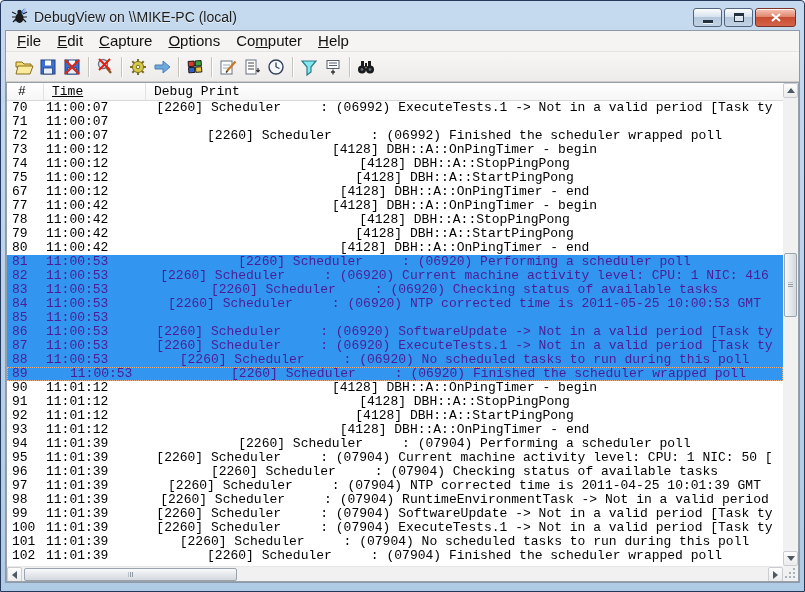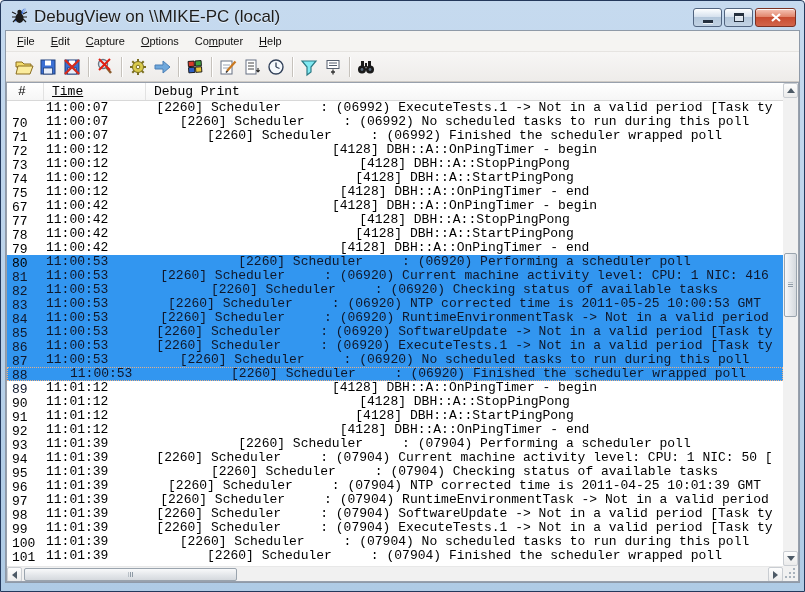--- a/index.html
+++ b/index.html
@@ -16,7 +16,7 @@
   
   .titlebar { height:29px; display:flex; align-items:center; padding:2px 4px 0 6px; }
   .app-icon { width:17px; height:17px; margin-right:6px; flex:0 0 auto; }
-  .title { font-size:17px; color:#1c1c1c; white-space:pre; text-shadow:0 1px 0 rgba(255,255,255,.6); }
+  .title { font-size:14px; color:#1c1c1c; white-space:pre; text-shadow:0 1px 0 rgba(255,255,255,.6); }
   .caption-buttons { margin-left:auto; display:flex; gap:2px; align-self:flex-start; margin-top:5px; }
   .cap-btn { width:29px; height:19px; border:1px solid #51647F; border-radius:3px;
     background:linear-gradient(#FDFEFF,#D7E2EE 45%,#B4C7DB 50%,#C2D3E4);

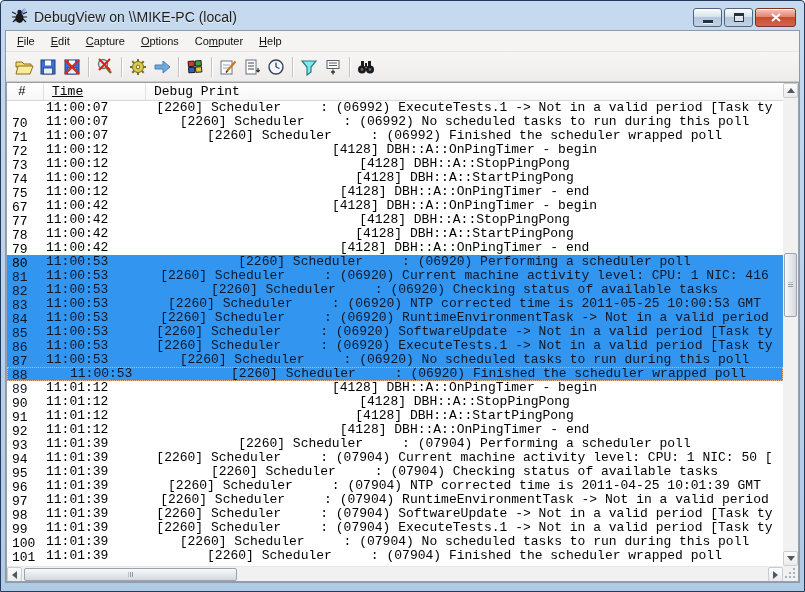--- a/index.html
+++ b/index.html
@@ -29,7 +29,7 @@
 
   
   .client { height:553px; display:flex; flex-direction:column; background:#F2F1EF; border:1px solid #8F9AA8; }
-  .menubar { height:21px; display:flex; align-items:center; padding-left:3px; background:#F5F4F2; border-bottom:1px solid #E6E4E1; font-size:11px; color:#111; }
+  .menubar { height:21px; display:flex; align-items:center; padding-left:3px; background:#F5F4F2; border-bottom:1px solid #E6E4E1; font-size:15px; color:#111; }
   .menu-item { padding:0 8px; height:20px; line-height:20px; }
   .menu-item u { text-decoration:underline; }
 

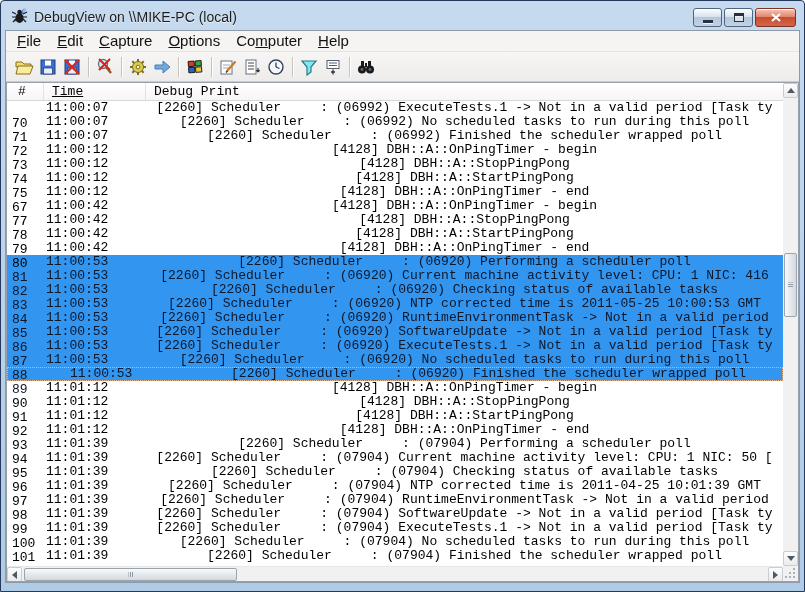--- a/index.html
+++ b/index.html
@@ -49,7 +49,7 @@
 
   .rows { position:absolute; top:18px; left:0; right:15px; bottom:15px; overflow:hidden; }
   .row { height:14px; line-height:14px; display:flex; white-space:pre; }
-  .c-num  { width:37px; padding-left:5px; flex:0 0 auto;margin-top:16px; }
+  .c-num  { width:37px; padding-left:5px; flex:0 0 auto; }
   .c-time { width:102px; padding-left:2px; flex:0 0 auto; }
   .c-text { flex:1; overflow:hidden;text-align:center; }
   .row.sel { background:var(--sel); color:#0f172a; }

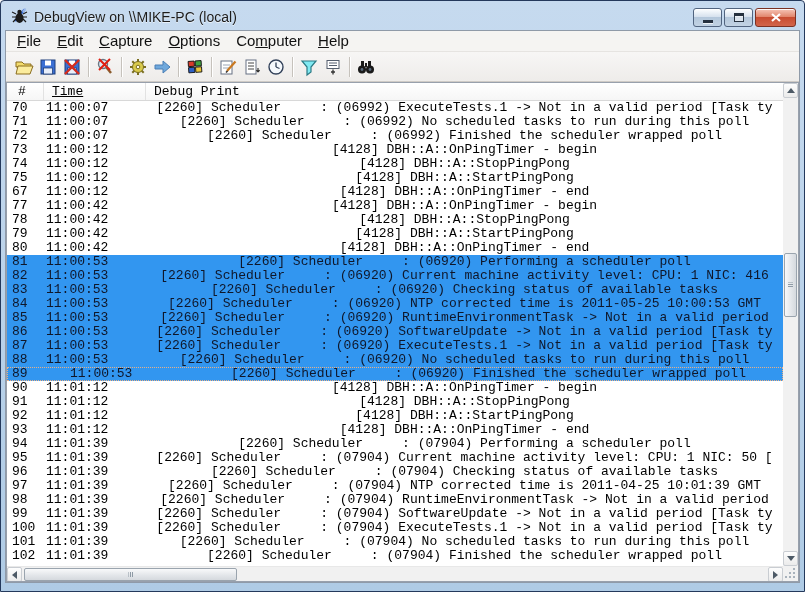--- a/index.html
+++ b/index.html
@@ -253,7 +253,7 @@
     <span class="c-num">70</span><span class="c-time">11:00:07</span><span class="c-text">[2260] Scheduler     : (06992) ExecuteTests.1 -&gt; Not in a valid period [Task ty</span>
   </div>
           <div class="row">
-    <span class="c-num">71</span><span class="c-time">11:00:07</span><span class="c-text">[2260] Scheduler     : (06992) No scheduled tasks to run during this poll</span>
+    <span class="c-num">71</span><span class="c-time">11:00:07</span>
   </div>
           <div class="row">
     <span class="c-num">72</span><span class="c-time">11:00:07</span><span class="c-text">[2260] Scheduler     : (06992) Finished the scheduler wrapped poll</span>

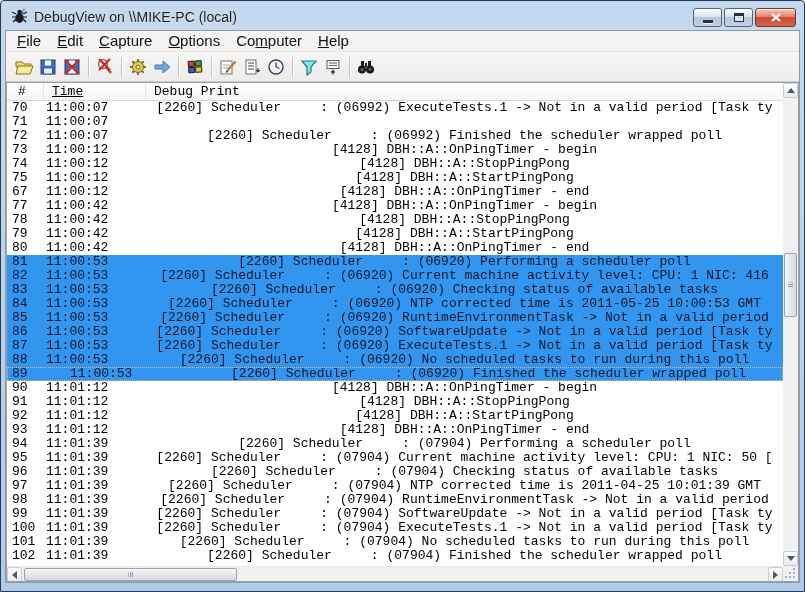--- a/index.html
+++ b/index.html
@@ -52,7 +52,7 @@
   .c-num  { width:37px; padding-left:5px; flex:0 0 auto; }
   .c-time { width:102px; padding-left:2px; flex:0 0 auto; }
   .c-text { flex:1; overflow:hidden;text-align:center; }
-  .row.sel { background:var(--sel); color:#0f172a; }
+  .row.sel { background:var(--sel); color:#4c1d95; }
   .row.focused { outline:1px dotted #E8B086; outline-offset:-1px;gap:24px; }
 
   

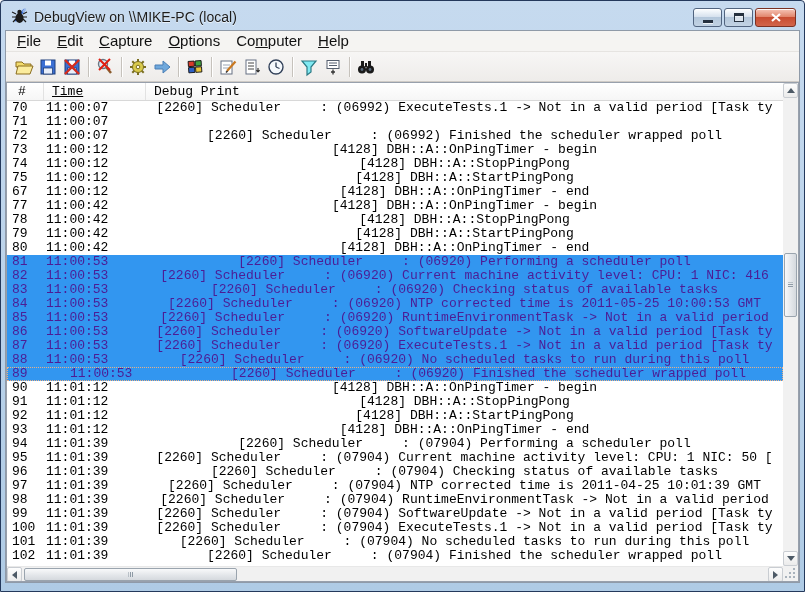--- a/index.html
+++ b/index.html
@@ -295,7 +295,7 @@
     <span class="c-num">84</span><span class="c-time">11:00:53</span><span class="c-text">[2260] Scheduler     : (06920) NTP corrected time is 2011-05-25 10:00:53 GMT</span>
   </div>
           <div class="row sel">
-    <span class="c-num">85</span><span class="c-time">11:00:53</span><span class="c-text">[2260] Scheduler     : (06920) RuntimeEnvironmentTask -&gt; Not in a valid period</span>
+    <span class="c-num">85</span><span class="c-time">11:00:53</span>
   </div>
           <div class="row sel">
     <span class="c-num">86</span><span class="c-time">11:00:53</span><span class="c-text">[2260] Scheduler     : (06920) SoftwareUpdate -&gt; Not in a valid period [Task ty</span>

